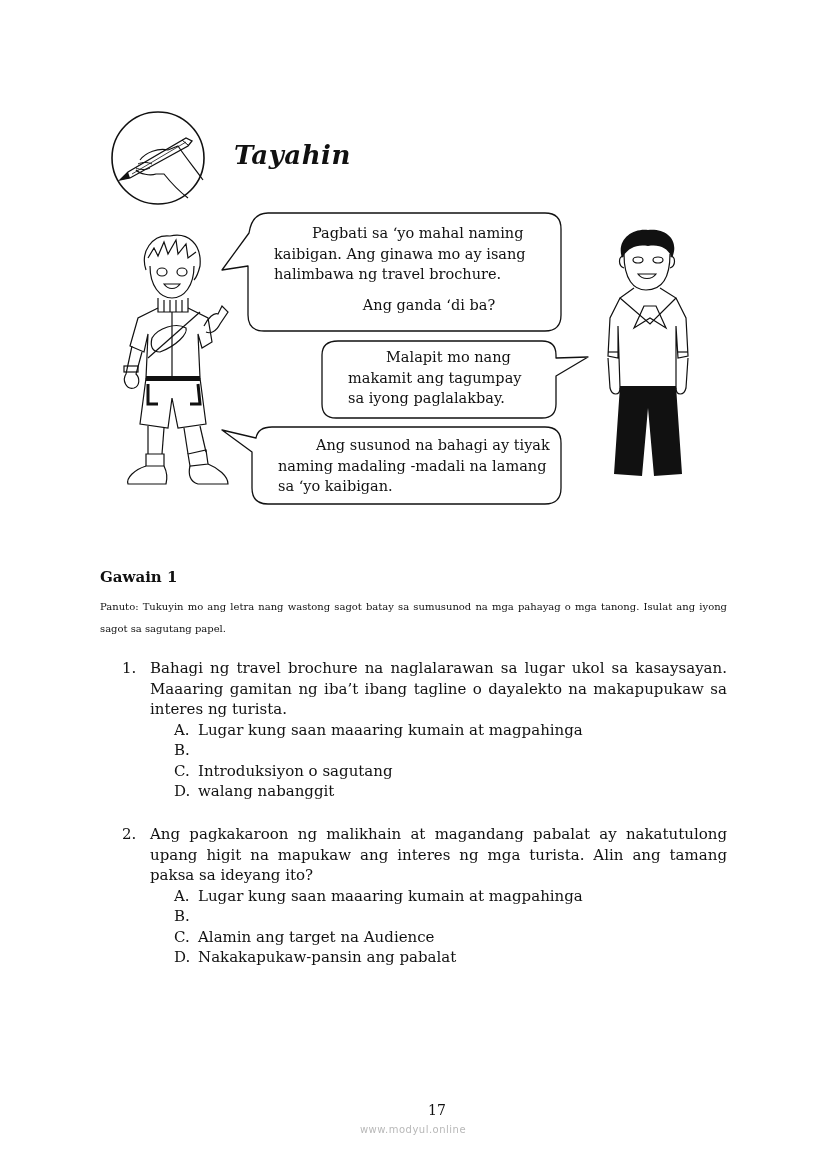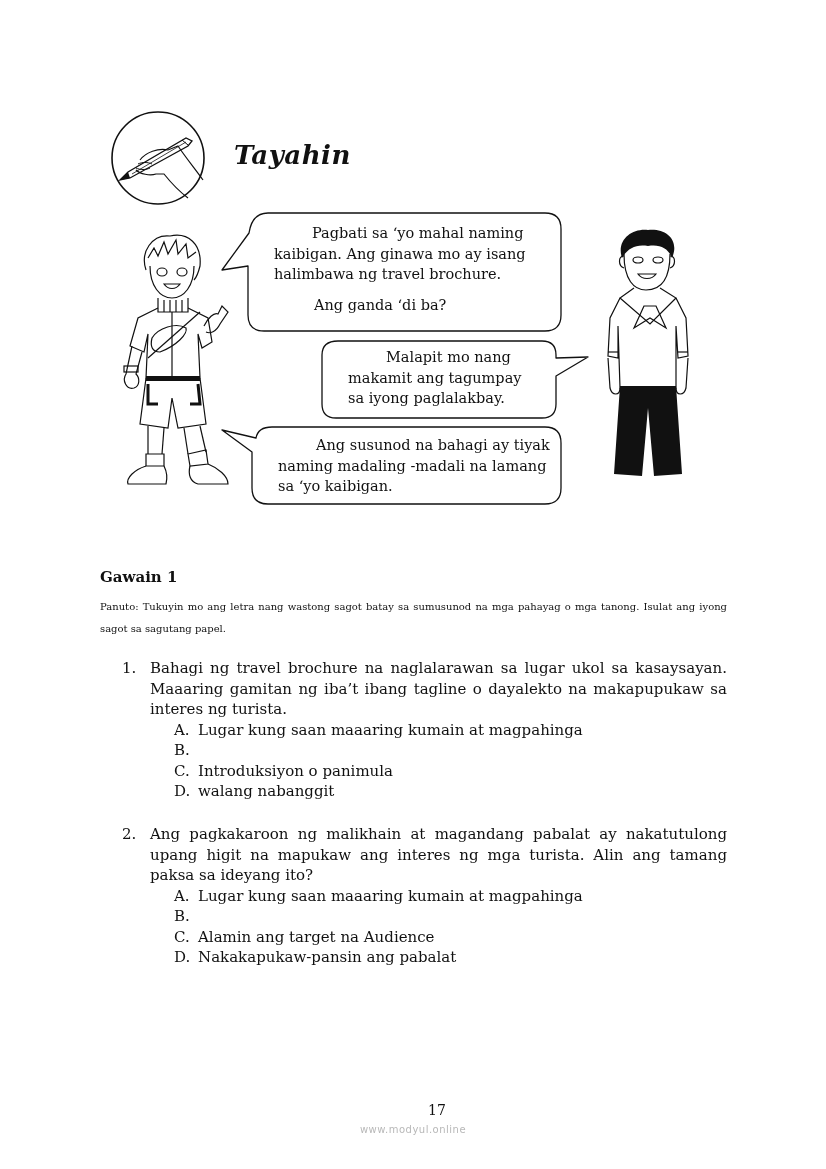--- a/index.html
+++ b/index.html
@@ -131,7 +131,7 @@
 
 <div class="abs bubble-text" style="left:274px; top:223px; width:270px;">
   <p class="indent">Pagbati sa ‘yo mahal naming kaibigan. Ang ginawa mo ay isang halimbawa ng travel brochure.</p>
-  <p style="text-indent:40px; margin-top:10px;">Ang ganda ‘di ba?</p>
+  <p style="text-indent:40px; margin-top:10px;text-align:center;">Ang ganda ‘di ba?</p>
 </div>
 
 <div class="abs bubble-text indent" style="left:348px; top:347px; width:190px;">Malapit mo nang makamit ang tagumpay sa iyong paglalakbay.</div>

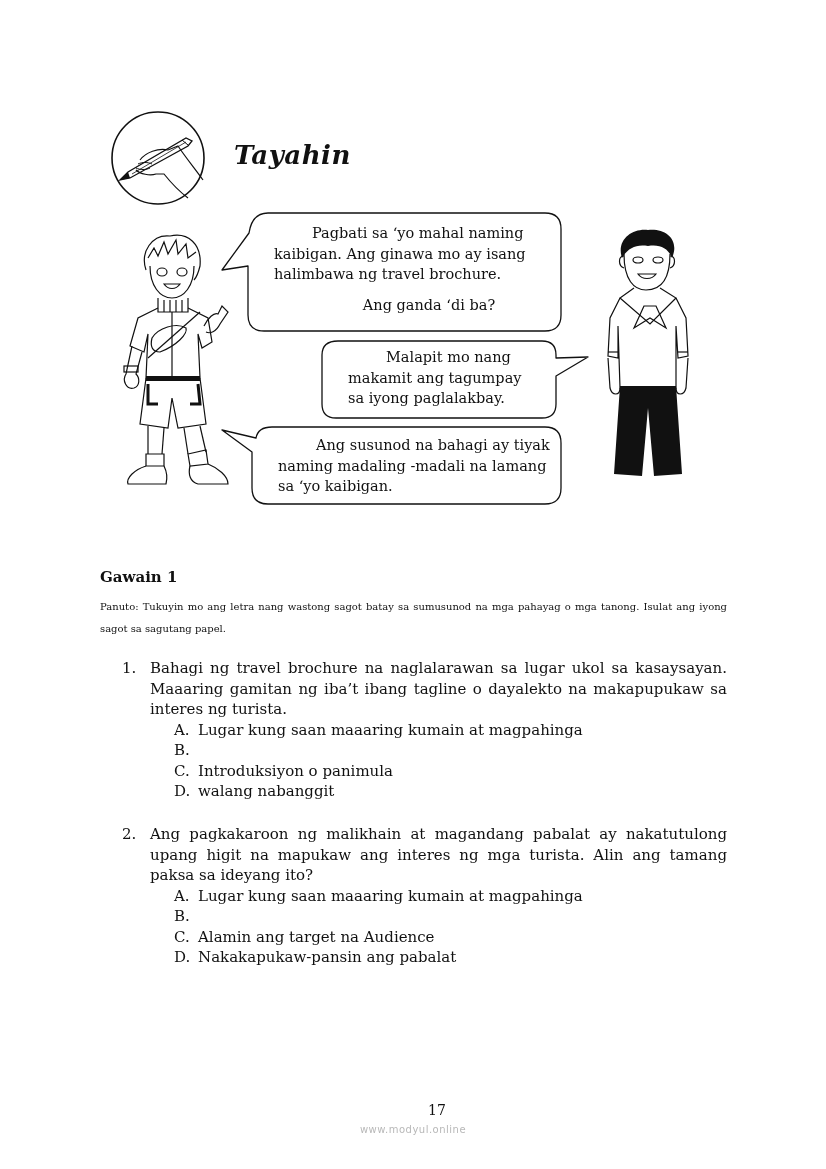--- a/index.html
+++ b/index.html
@@ -154,7 +154,7 @@
       </div>
     <div class="choice">
         <span class="letter">C.</span>
-        <span>Introduksiyon o panimula</span>
+        <span>Introduksiyon o sagutang</span>
       </div>
     <div class="choice">
         <span class="letter">D.</span>

